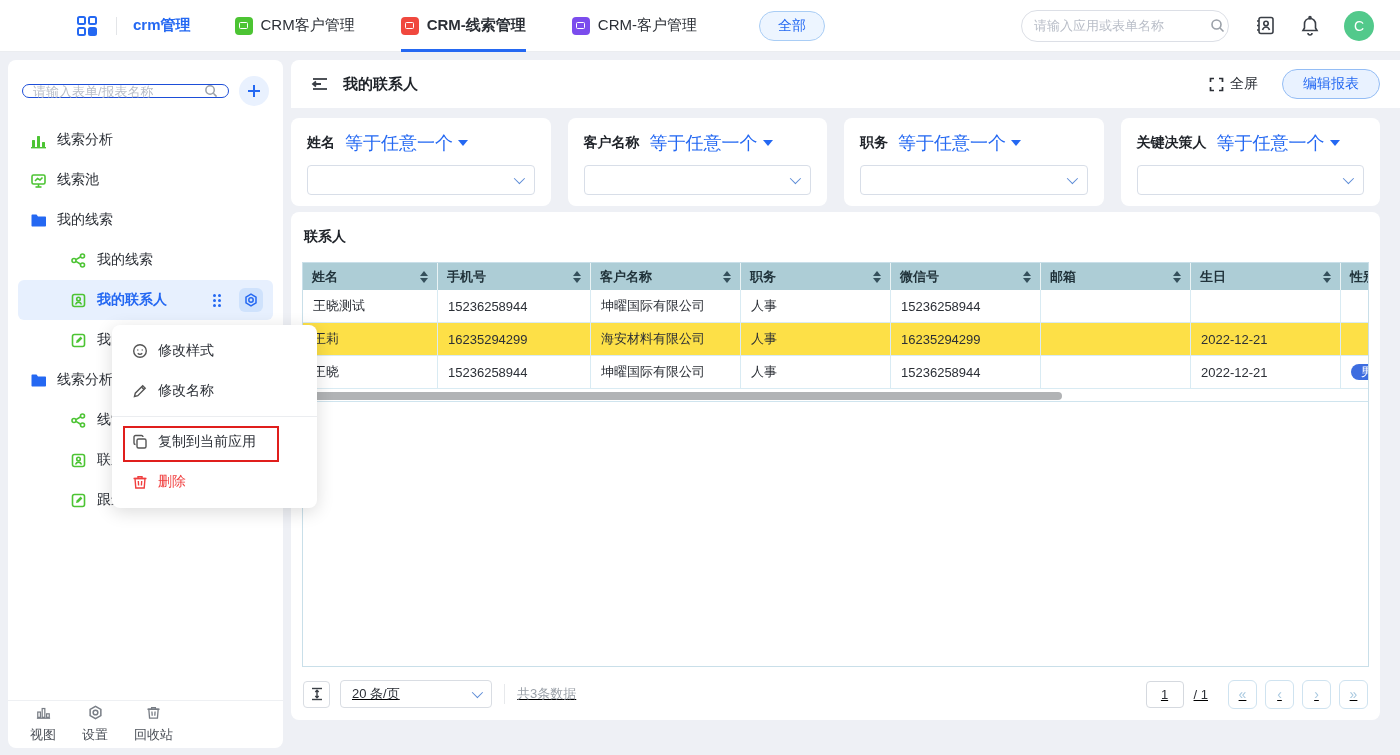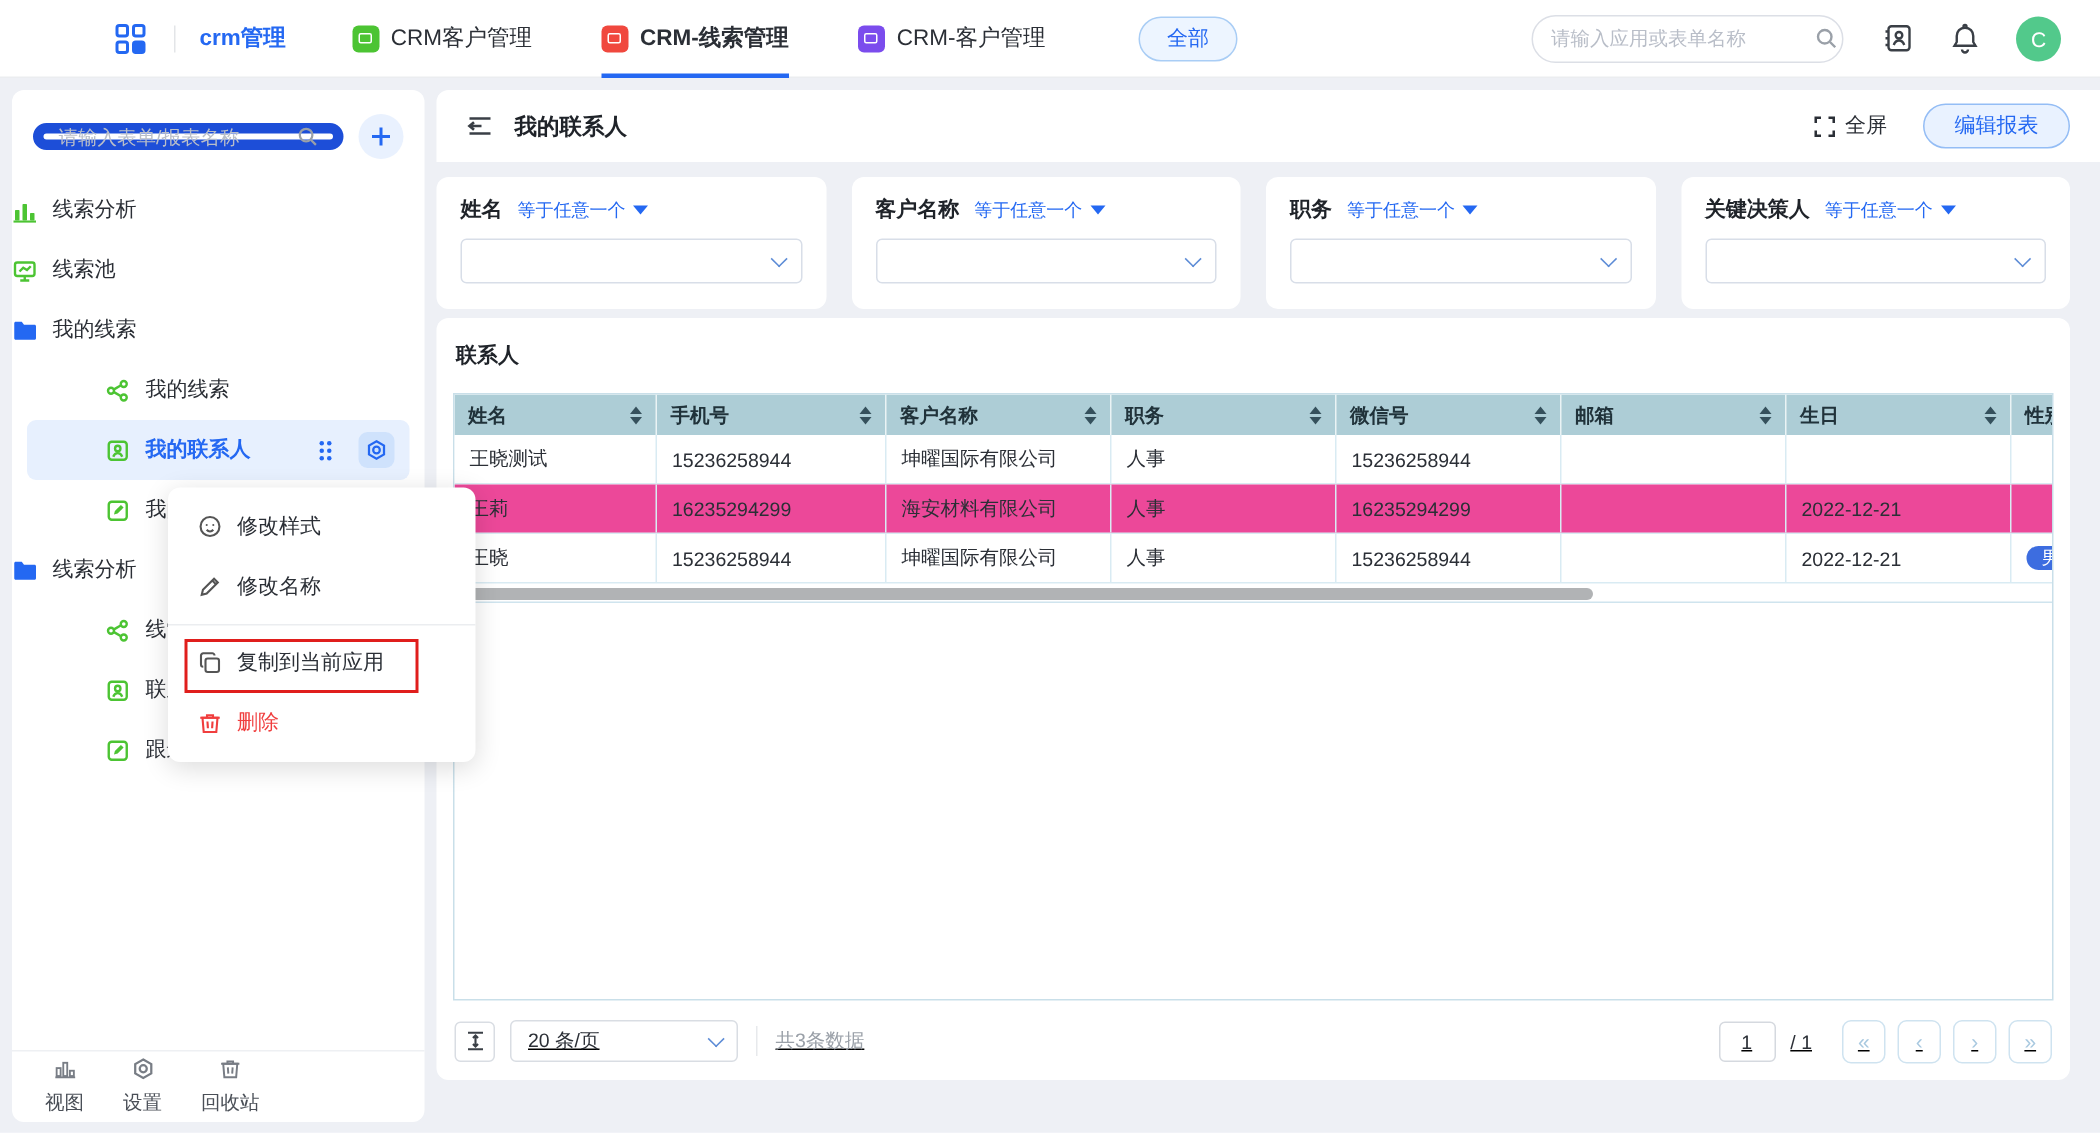--- a/index.html
+++ b/index.html
@@ -25,7 +25,7 @@
   
   .sidebar { position:absolute; left:8px; top:60px; width:275px; height:688px; background:#fff; border-radius:8px; z-index:5; }
   .sb-search-row { display:flex; align-items:center; padding:16px 14px 0 14px; }
-  .sb-search { flex:1; height:14px; border:7px solid #1d4ed8; border-radius:15px; display:flex; align-items:center; padding:2px 10px; }
+  .sb-search { flex:1; height:14px; border:1px solid #1d4ed8; border-radius:15px; display:flex; align-items:center; padding:2px 10px; }
   .sb-search input { border:none; outline:none; width:100%; font-size:13px; color:#333; background:transparent; font-family:inherit; }
   .sb-search input::placeholder { color:#b9bec8; }
   .plus-btn { width:30px; height:30px; border-radius:50%; background:#e9f1fe; color:#2468f2; margin-left:10px; display:flex; align-items:center; justify-content:center; cursor:pointer; }

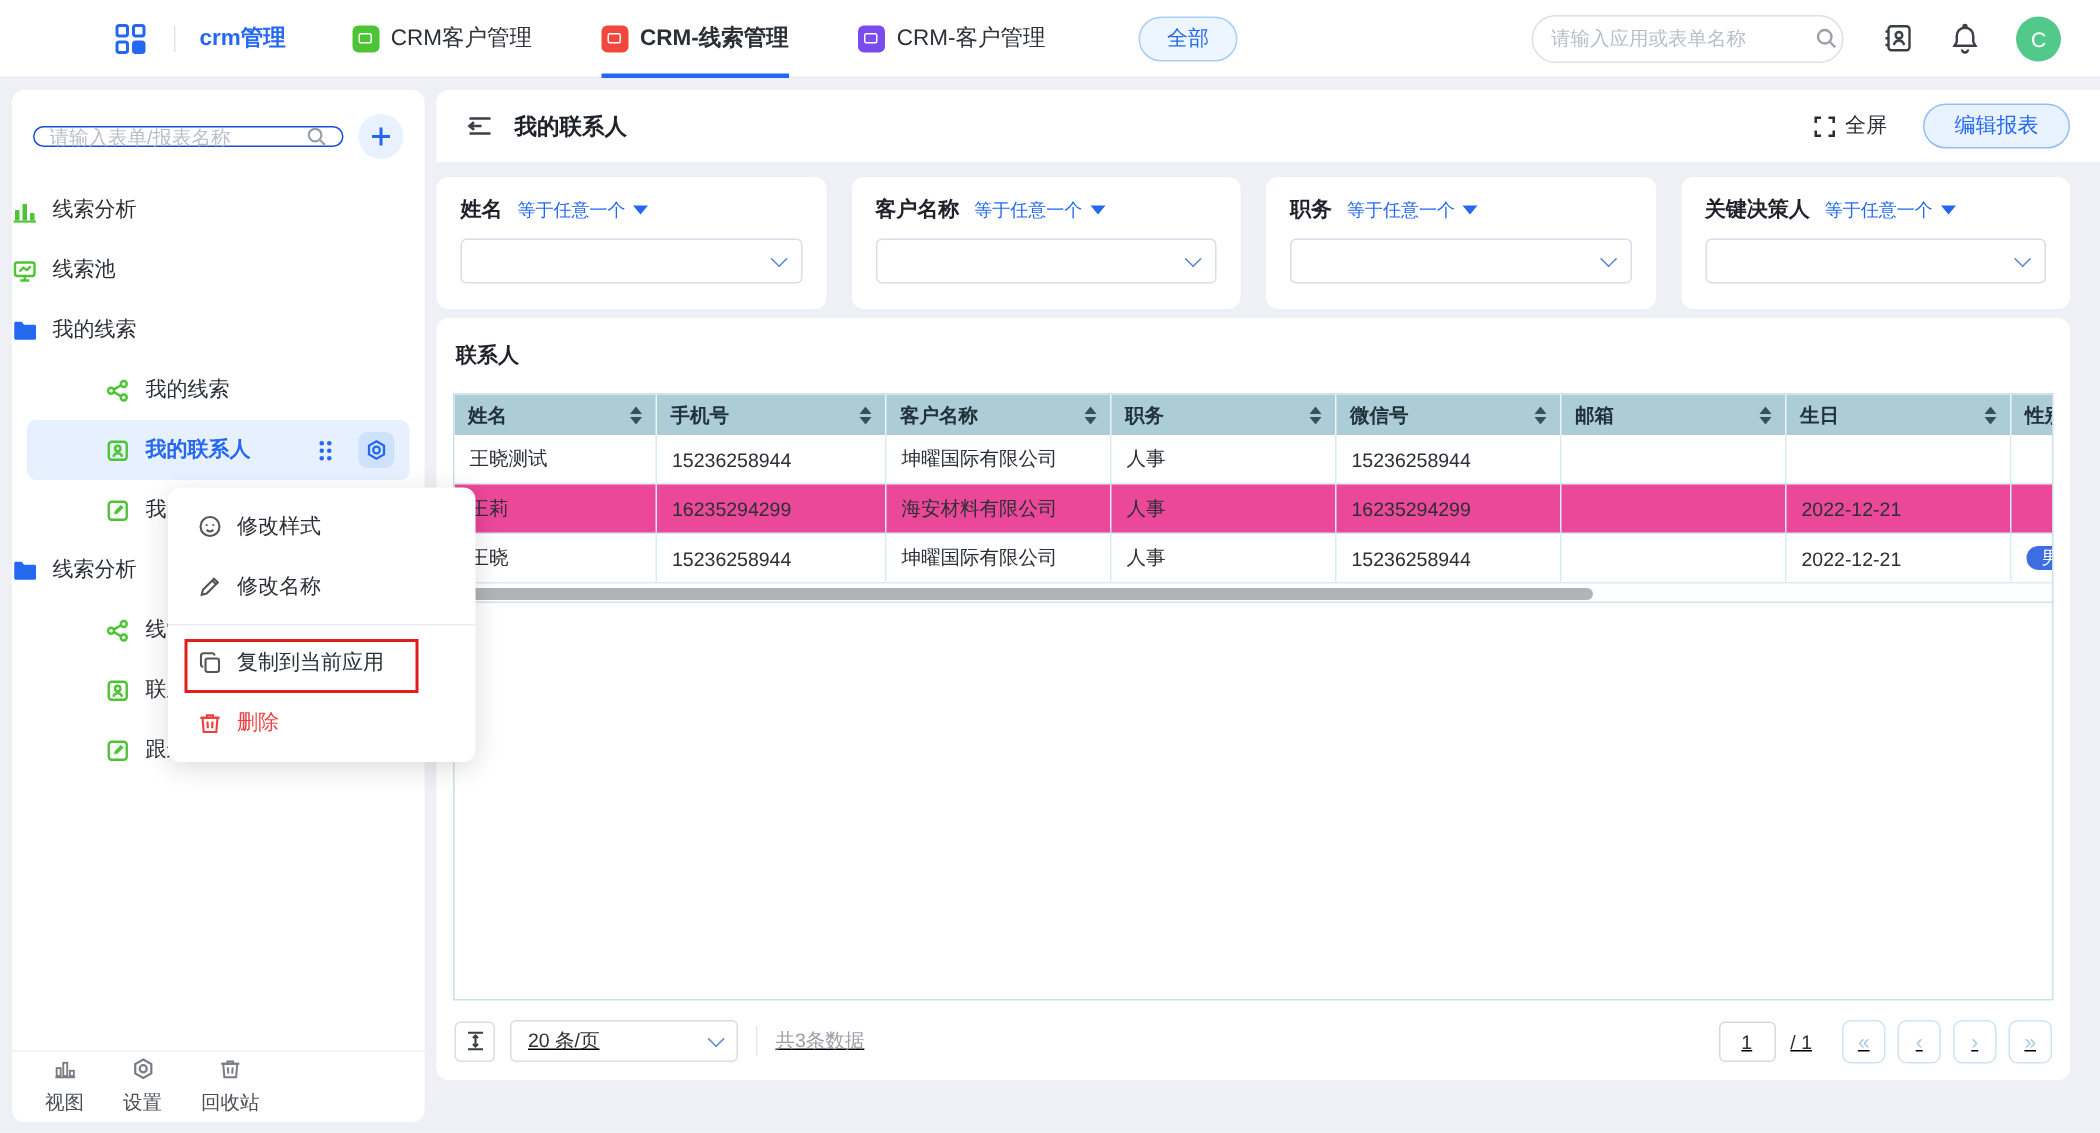--- a/index.html
+++ b/index.html
@@ -30,7 +30,7 @@
   .sb-search input::placeholder { color:#b9bec8; }
   .plus-btn { width:30px; height:30px; border-radius:50%; background:#e9f1fe; color:#2468f2; margin-left:10px; display:flex; align-items:center; justify-content:center; cursor:pointer; }
   .sb-list { margin-top:14px; }
-  .sb-item { height:40px; display:flex; align-items:center; gap:10px; font-size:14px; color:#2b2f36; cursor:pointer; }
+  .sb-item { height:40px; display:flex; align-items:center; gap:10px; padding-left:22px; font-size:14px; color:#2b2f36; cursor:pointer; }
   .sb-item.sub { padding-left:62px; }
   .sb-item.selected { background:#e7f0fe; border-radius:6px; margin:0 10px; padding-left:52px; color:#2468f2; font-weight:700; }
   .sb-item .grow { flex:1; }

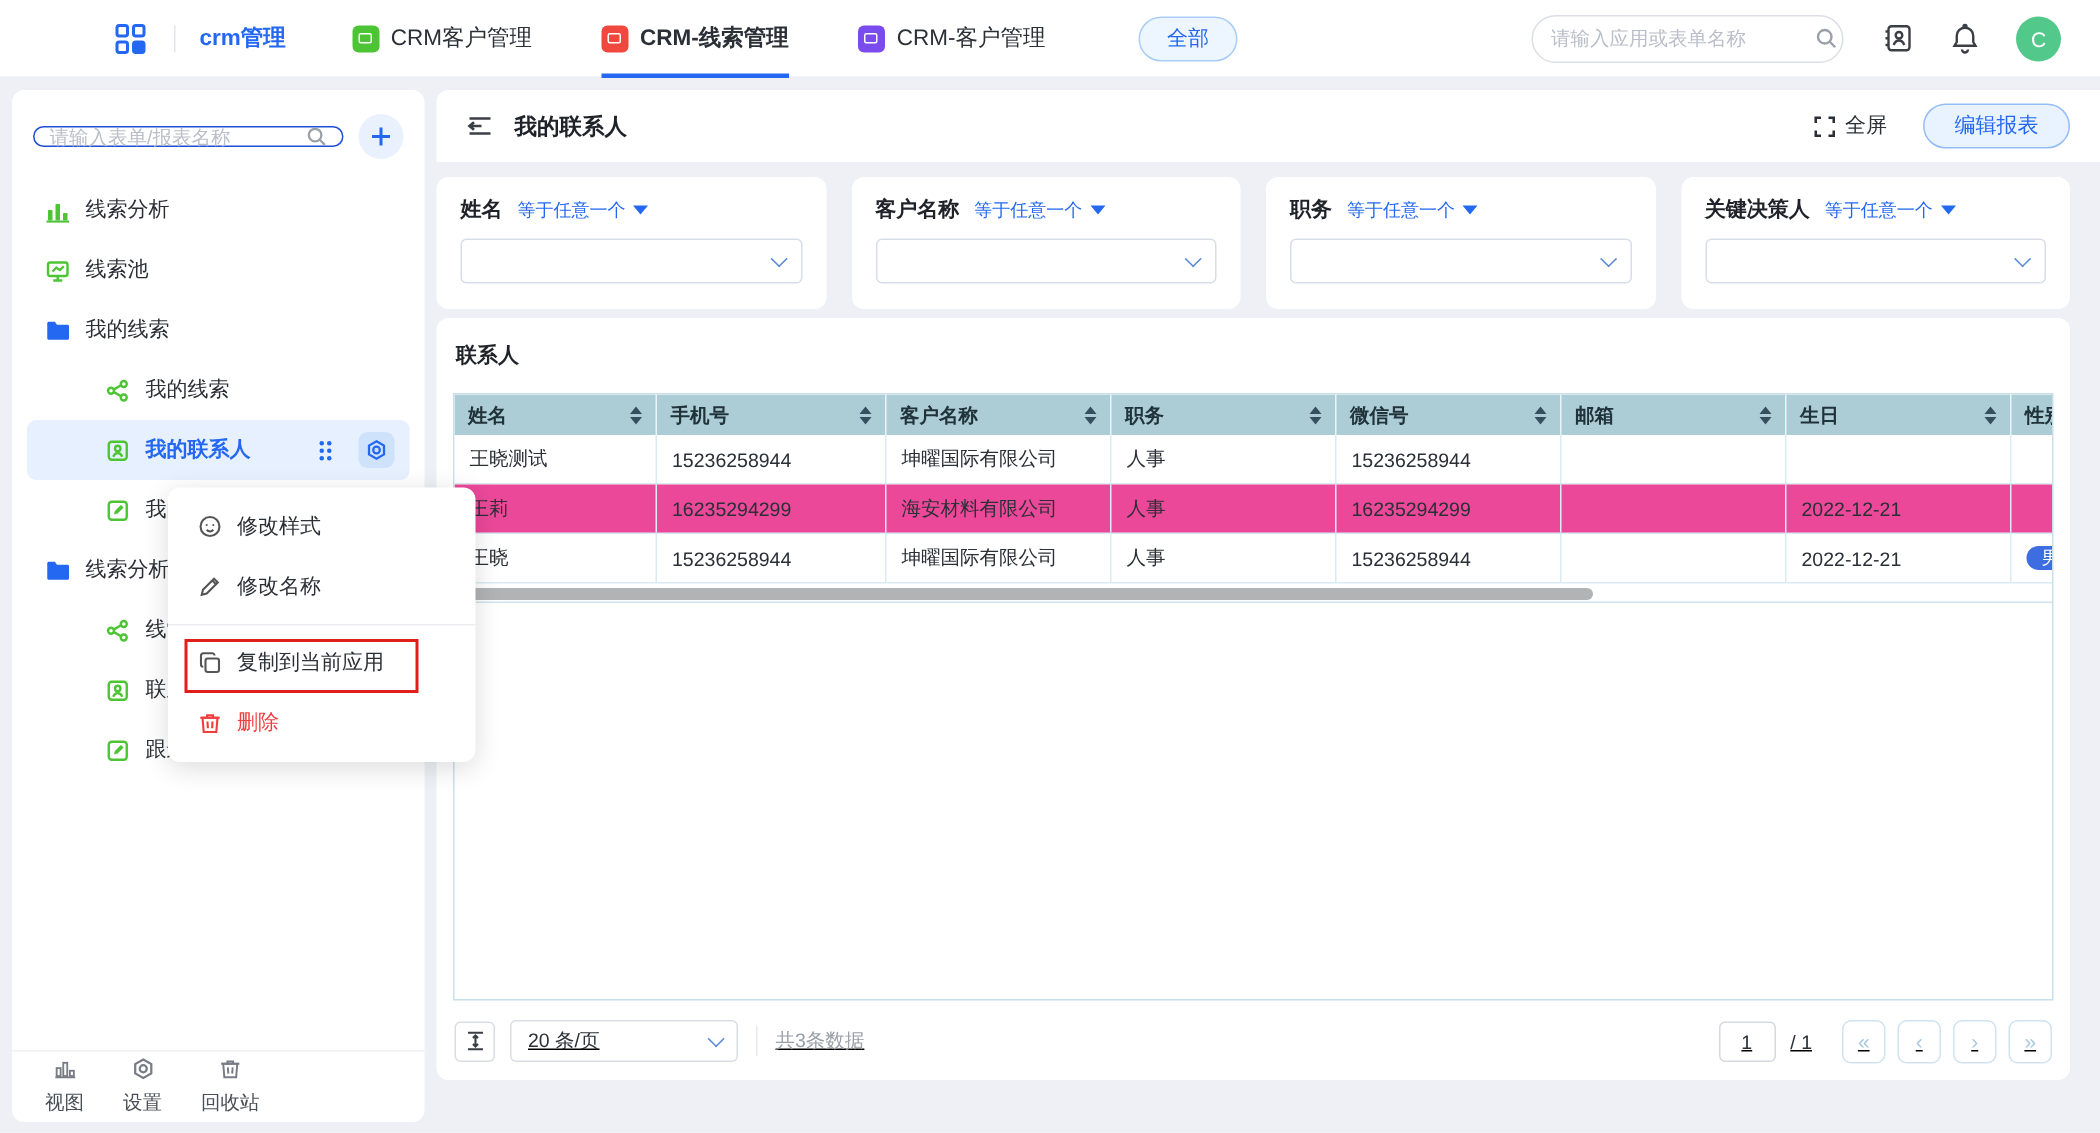--- a/index.html
+++ b/index.html
@@ -60,7 +60,7 @@
   .f-card { flex:1; background:#fff; border-radius:8px; padding:13px 16px; }
   .f-head { display:flex; align-items:center; gap:10px; }
   .f-label { font-size:14px; font-weight:700; color:#1f2329; }
-  .f-cond { font-size:12px; color:#2468f2; cursor:pointer; display:flex; align-items:center; gap:5px; }
+  .f-cond { font-size:18px; color:#2468f2; cursor:pointer; display:flex; align-items:center; gap:5px; }
   .caret-down { width:0; height:0; border-left:5px solid transparent; border-right:5px solid transparent; border-top:6px solid #2468f2; display:inline-block; }
   .f-select { margin-top:10px; height:30px; border:1px solid #d8dee8; border-radius:4px; display:flex; align-items:center; justify-content:flex-end; padding:0 12px; cursor:pointer; }
   .chev { width:8px; height:8px; border-right:1.6px solid #5c8bd6; border-bottom:1.6px solid #5c8bd6; transform:rotate(45deg) translateY(-2px); }

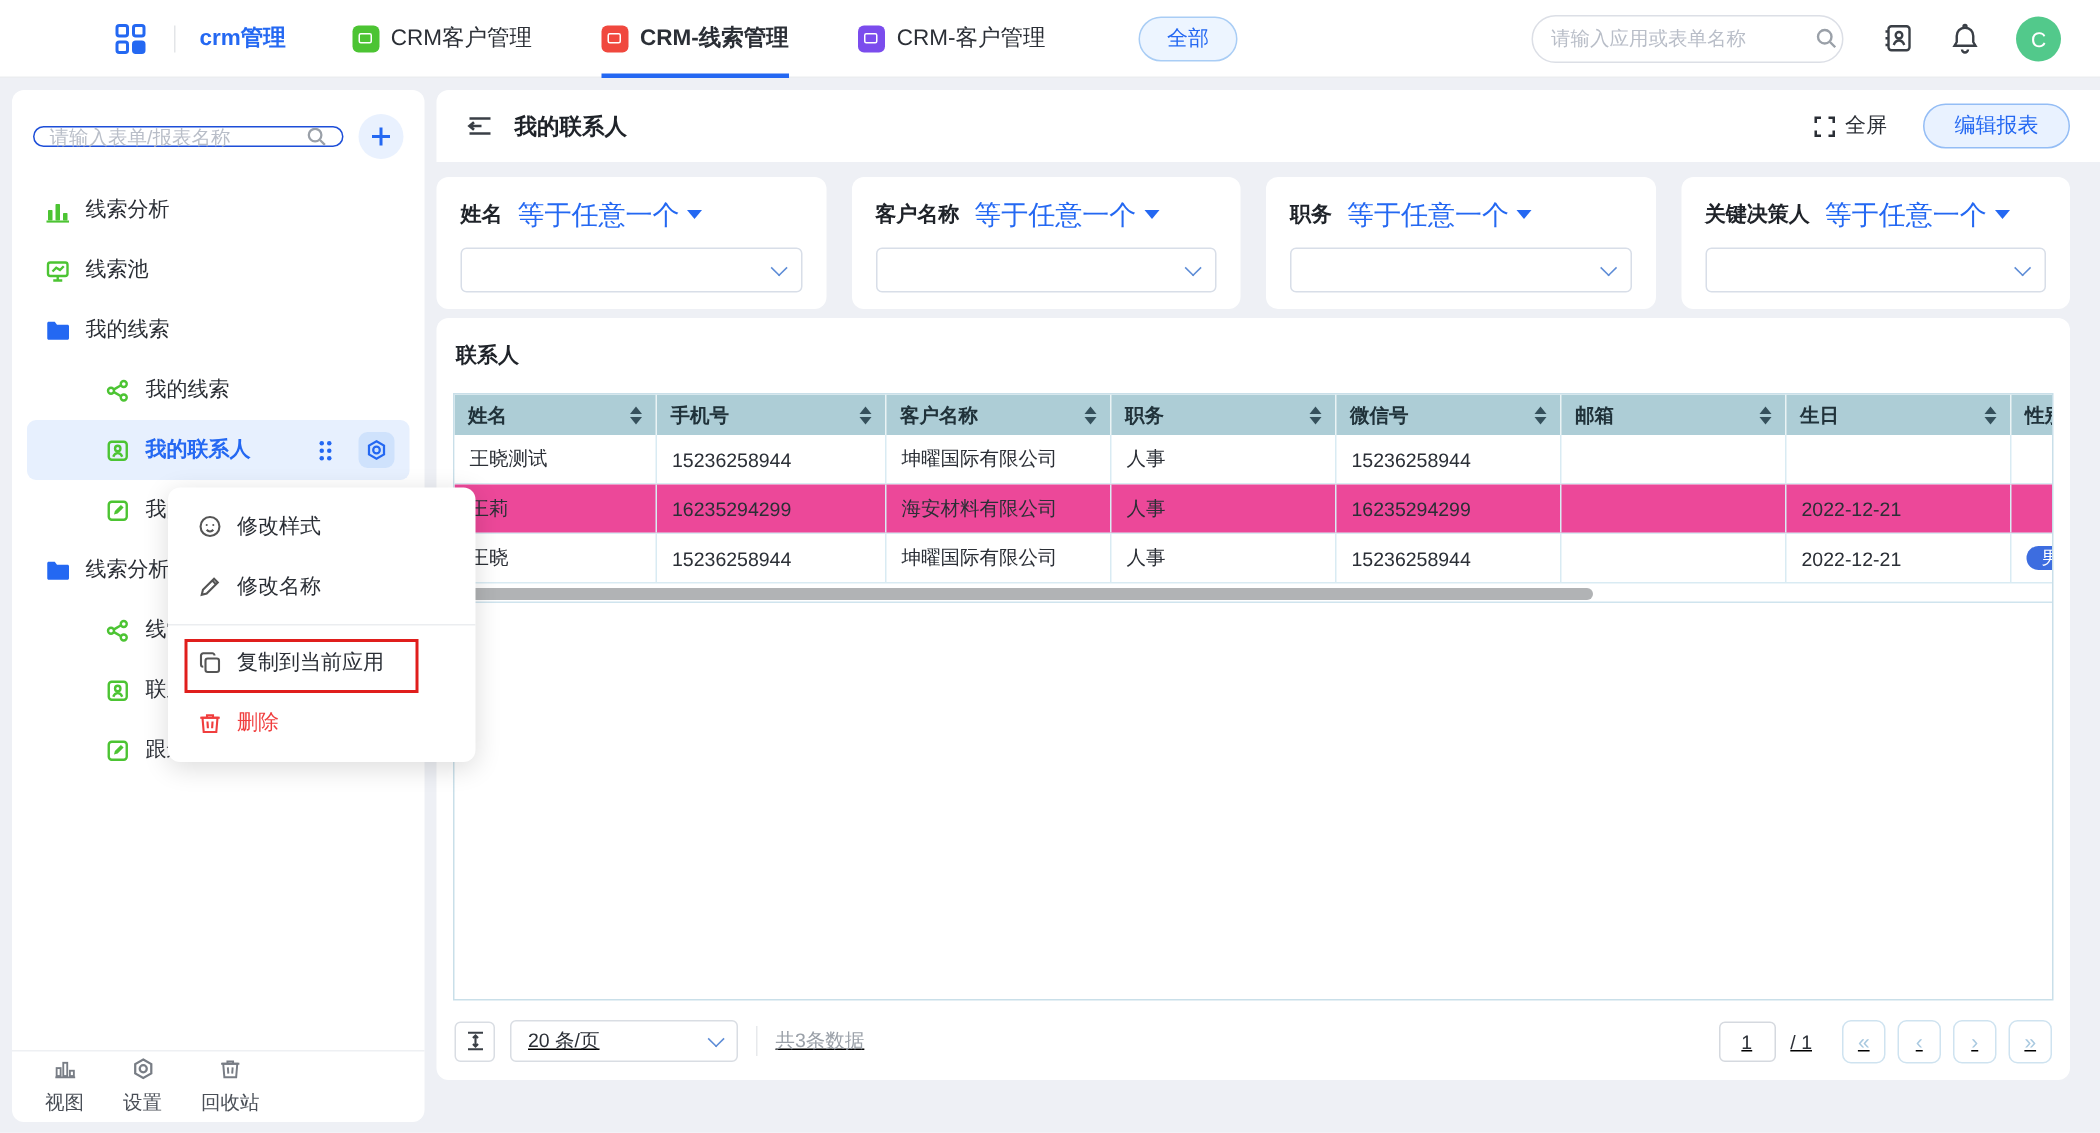--- a/index.html
+++ b/index.html
@@ -76,7 +76,7 @@
   .sorter .up { border-bottom:5px solid #35505c; }
   .sorter .dn { border-top:5px solid #35505c; }
   .t-row { display:flex; height:33px; border-bottom:1px solid #d9ebf3; background:#fff; }
-  .t-row.alt { background:#ec4899; }
+  .t-row.alt { background:#fde047; }
   .t-cell { display:flex; align-items:center; padding:0 10px; font-size:13px; color:#2b2f36; border-right:1px solid #d9ebf3; overflow:hidden; white-space:nowrap; }
   .c0{flex:0 0 135px;} .c1{flex:0 0 153px;} .c2{flex:0 0 150px;} .c3{flex:0 0 150px;}
   .c4{flex:0 0 150px;} .c5{flex:0 0 150px;} .c6{flex:0 0 150px;} .c7{flex:0 0 150px;}

